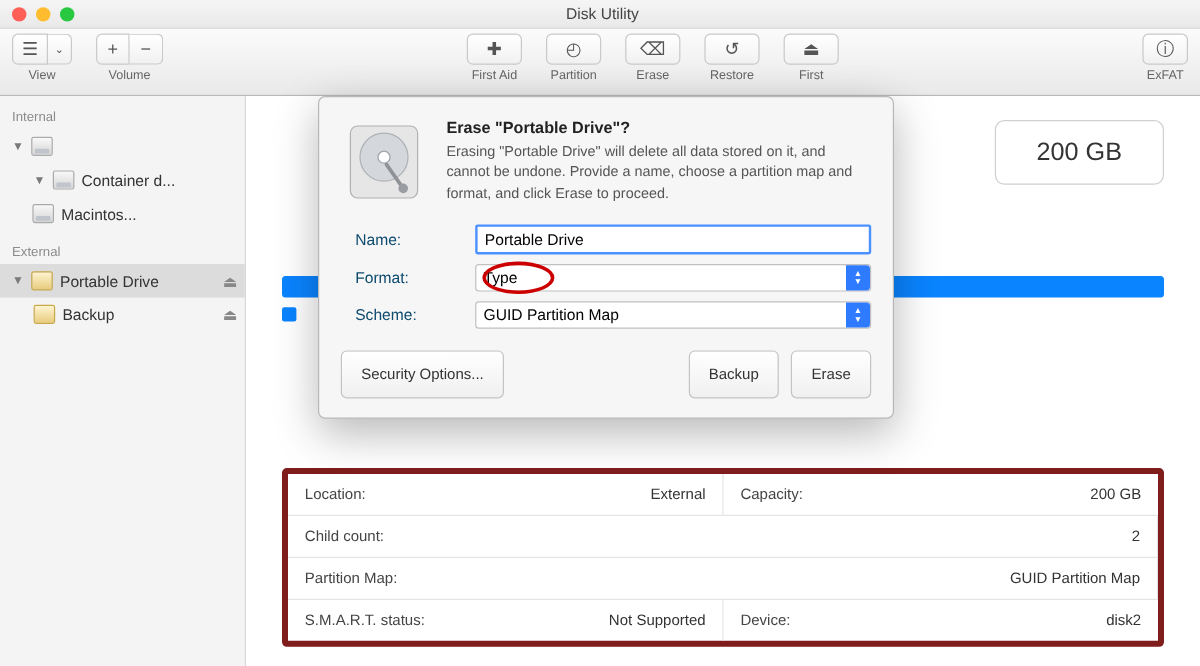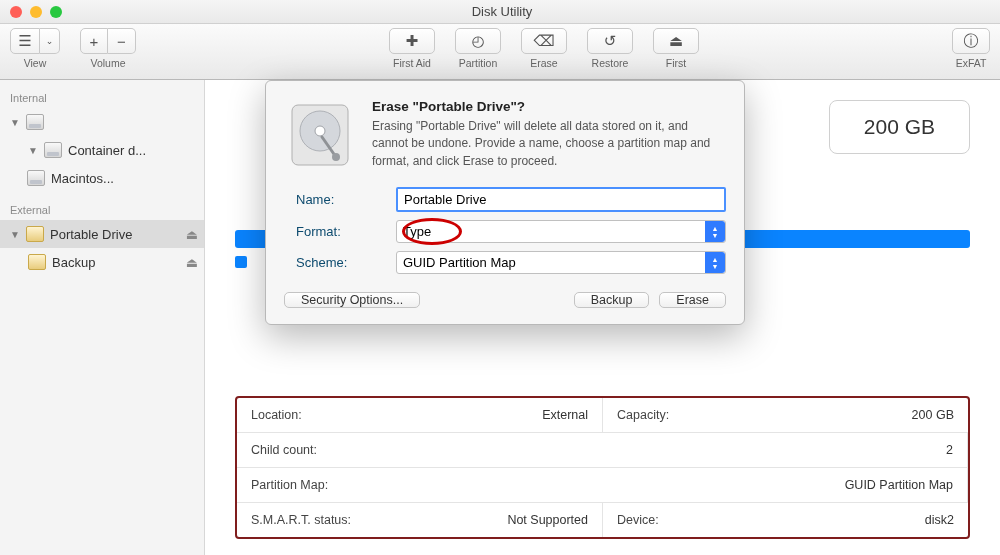--- a/index.html
+++ b/index.html
@@ -64,7 +64,7 @@
 .dlg-select{ flex:1; height:23px; background:#fff; border:1px solid #c0c0c0; border-radius:3px; display:flex; align-items:center; padding:0 6px; font-size:13px; position:relative;}
 .dlg-select .chev{ position:absolute; right:0; top:0; bottom:0; width:20px; background:#2f7bff; border-radius:0 3px 3px 0; display:flex; flex-direction:column; align-items:center; justify-content:center; color:#fff; font-size:7px; line-height:7px;}
 .dlg-buttons{ display:flex; margin-top:18px; gap:10px;}
-.dlg-btn{ height:16px; padding:0 16px; background:linear-gradient(#ffffff,#f0f0f0); border:1px solid #c4c4c4; border-radius:5px; font-size:12.5px; color:#333; display:flex; align-items:center;}
+.dlg-btn{ height:40px; padding:0 16px; background:linear-gradient(#ffffff,#f0f0f0); border:1px solid #c4c4c4; border-radius:5px; font-size:12.5px; color:#333; display:flex; align-items:center;}
 .dlg-buttons .spacer{ flex:1;}
 
 

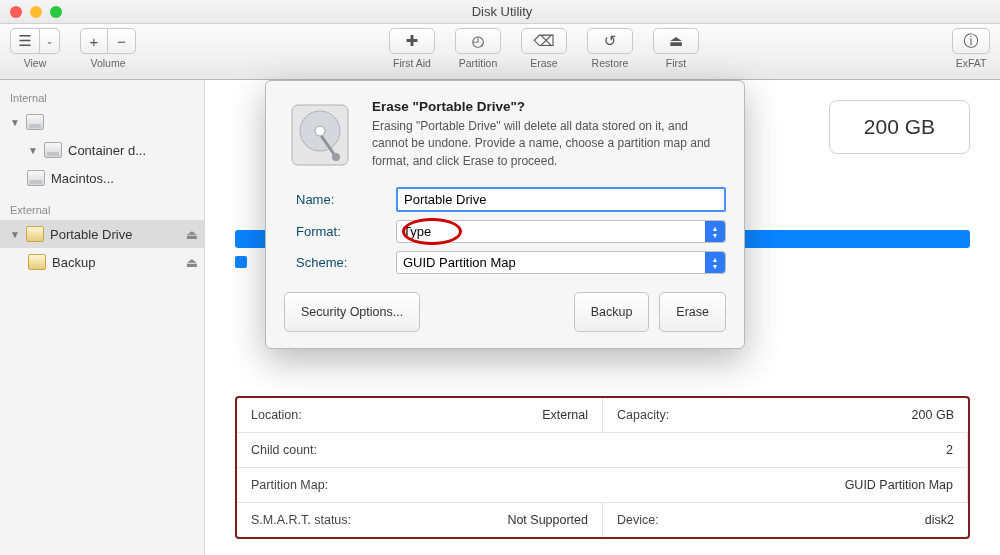--- a/index.html
+++ b/index.html
@@ -44,7 +44,7 @@
 .cap-seg{ width:12px; height:12px; background:#0a84ff; border-radius:2px; margin-top:8px;}
 
 
-.info-panel{ position:absolute; left:30px; right:30px; bottom:16px; border:2px solid #7f1d1d; border-radius:4px; background:#fff; font-size:12.5px; color:#444;}
+.info-panel{ position:absolute; left:30px; right:30px; bottom:16px; border:5px solid #7f1d1d; border-radius:4px; background:#fff; font-size:12.5px; color:#444;}
 .info-row{ display:flex; border-bottom:1px solid #e4e4e4;}
 .info-row:last-child{border-bottom:none;}
 .info-cell{ flex:1; display:flex; justify-content:space-between; padding:10px 14px;}

